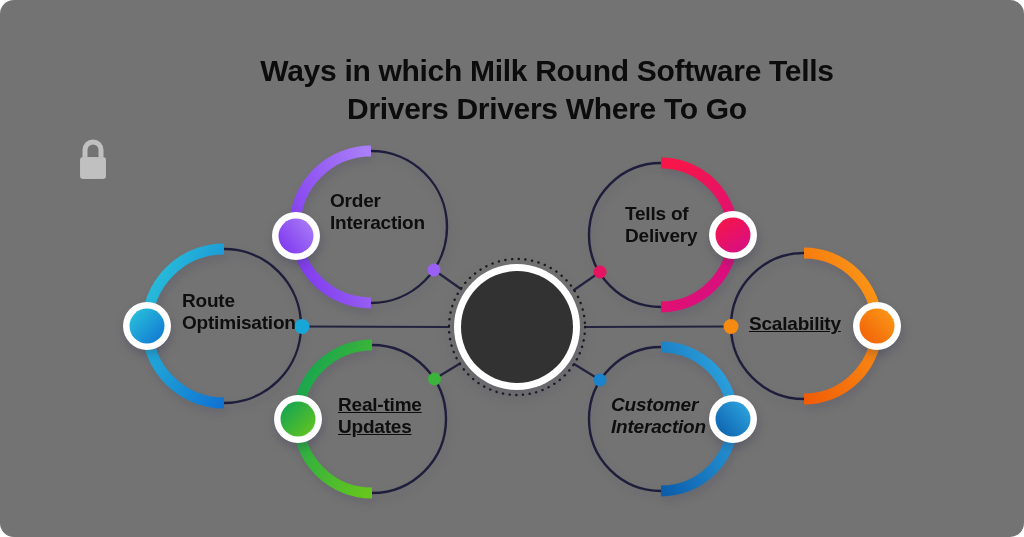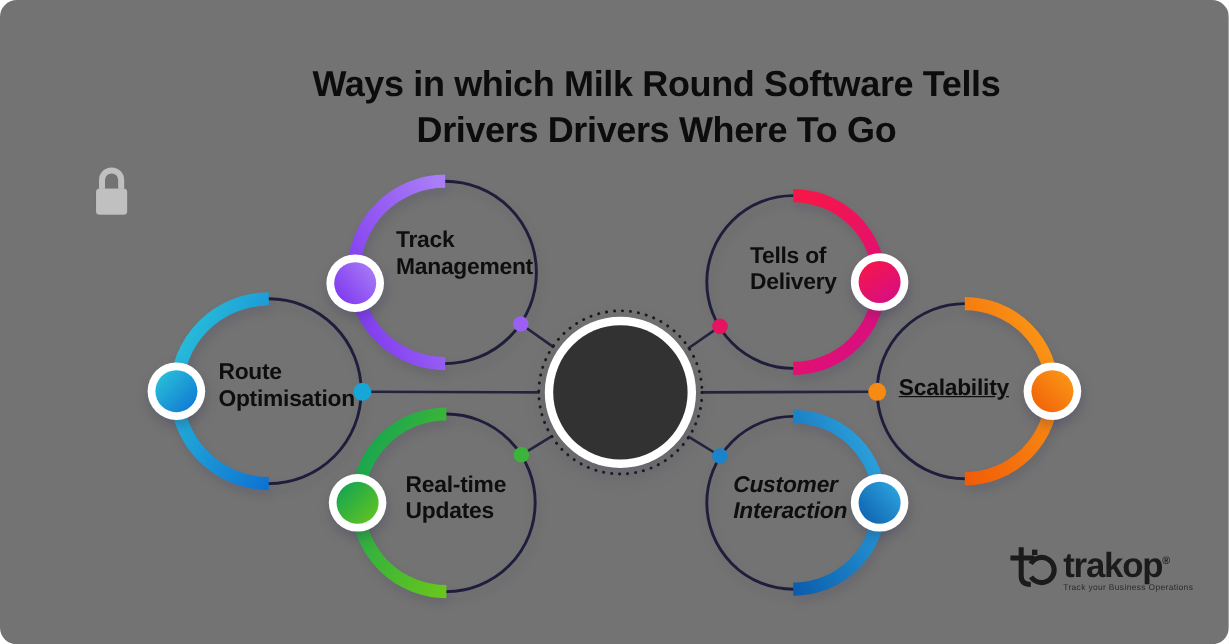--- a/index.html
+++ b/index.html
@@ -157,7 +157,7 @@
     </g>
   </svg>
 
-  <div class="node-label lbl-order">Track Management</div>
+  <div class="node-label lbl-order">Order Interaction</div>
   <div class="node-label lbl-proof">Tells of Delivery</div>
   <div class="node-label lbl-route">Route Optimisation</div>
   <div class="node-label lbl-scal">Scalability</div>

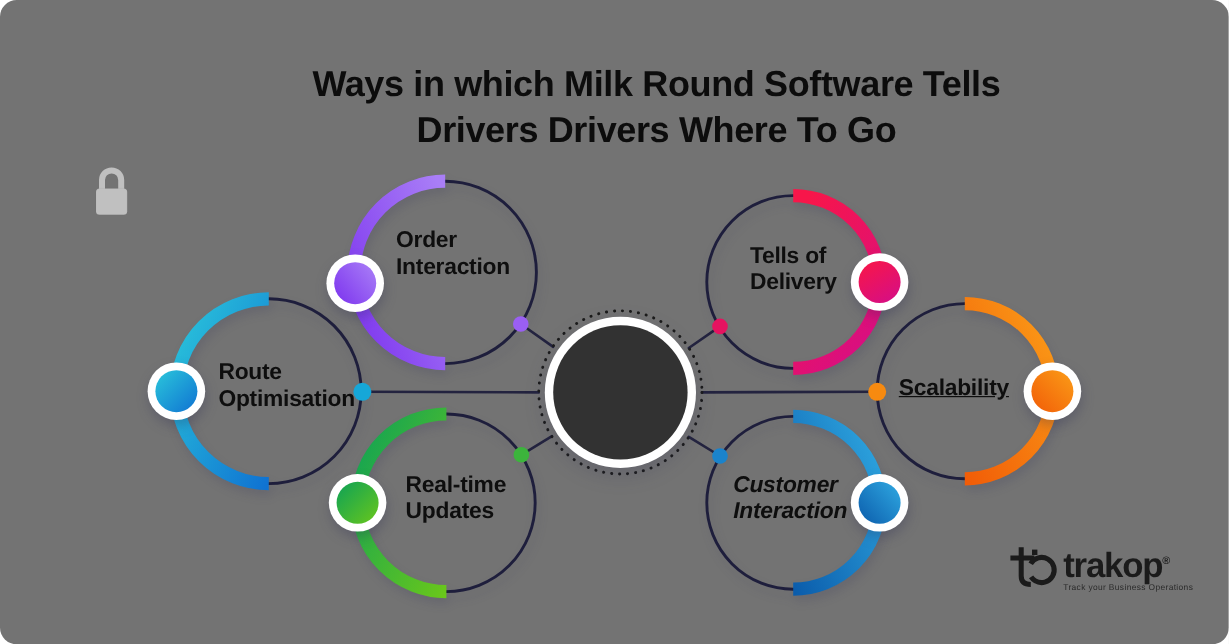--- a/index.html
+++ b/index.html
@@ -20,7 +20,7 @@
   }
   .lbl-order{left:330px;top:190px;width:120px;}
   .lbl-proof{left:625px;top:203px;width:100px;}
-  .lbl-route{left:182px;top:300px;width:124px;}
+  .lbl-route{left:182px;top:290px;width:124px;}
   .lbl-scal{left:749px;top:313px;width:150px;text-decoration:underline;}
   .lbl-real{left:338px;top:394px;width:112px;}
   .lbl-cust{left:611px;top:394px;width:122px;font-style:italic;}

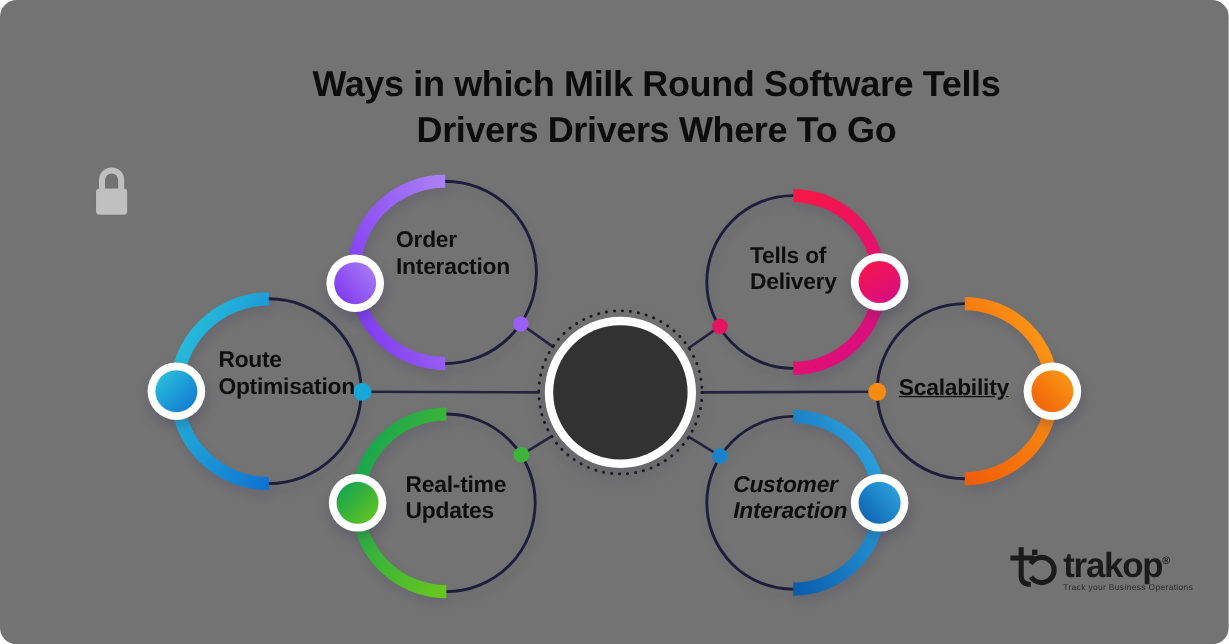--- a/index.html
+++ b/index.html
@@ -22,7 +22,7 @@
   .lbl-proof{left:625px;top:203px;width:100px;}
   .lbl-route{left:182px;top:290px;width:124px;}
   .lbl-scal{left:749px;top:313px;width:150px;text-decoration:underline;}
-  .lbl-real{left:338px;top:394px;width:112px;}
+  .lbl-real{left:338px;top:394px;width:112px;text-decoration:underline;}
   .lbl-cust{left:611px;top:394px;width:122px;font-style:italic;}
   .ring-thin{fill:none;stroke:#1e1e3c;stroke-width:2.4;}
   .arc-thick{fill:none;stroke-width:11;}

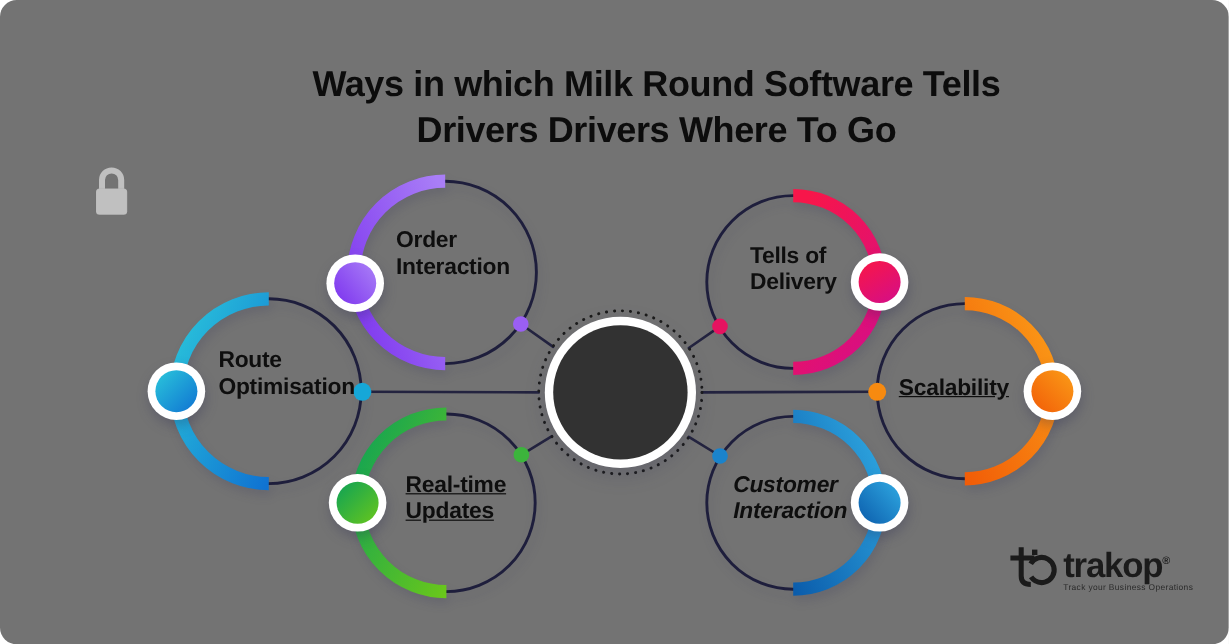--- a/index.html
+++ b/index.html
@@ -164,18 +164,6 @@
   <div class="node-label lbl-real">Real-time Updates</div>
   <div class="node-label lbl-cust">Customer Interaction</div>
 
-  <div class="logo">
-    <svg width="42" height="44" viewBox="0 0 42 44">
-      <path d="M2 13 H22" stroke="#1b1b1b" stroke-width="4.2" fill="none"></path>
-      <path d="M11 4 V28 Q11 35 19 35" stroke="#1b1b1b" stroke-width="4.2" fill="none"></path>
-      <circle cx="28" cy="23" r="10.5" fill="none" stroke="#1b1b1b" stroke-width="4.2" stroke-dasharray="54 12" transform="rotate(-150 28 23)"></circle>
-      <rect x="20" y="6" width="4.5" height="4.5" fill="#1b1b1b"></rect>
-    </svg>
-    <div class="logo-text">
-      <div class="logo-word"><span>trakop</span><span class="logo-reg">®</span></div>
-      <div class="logo-tag">Track your Business Operations</div>
-    </div>
-  </div>
 
 </div>
 

